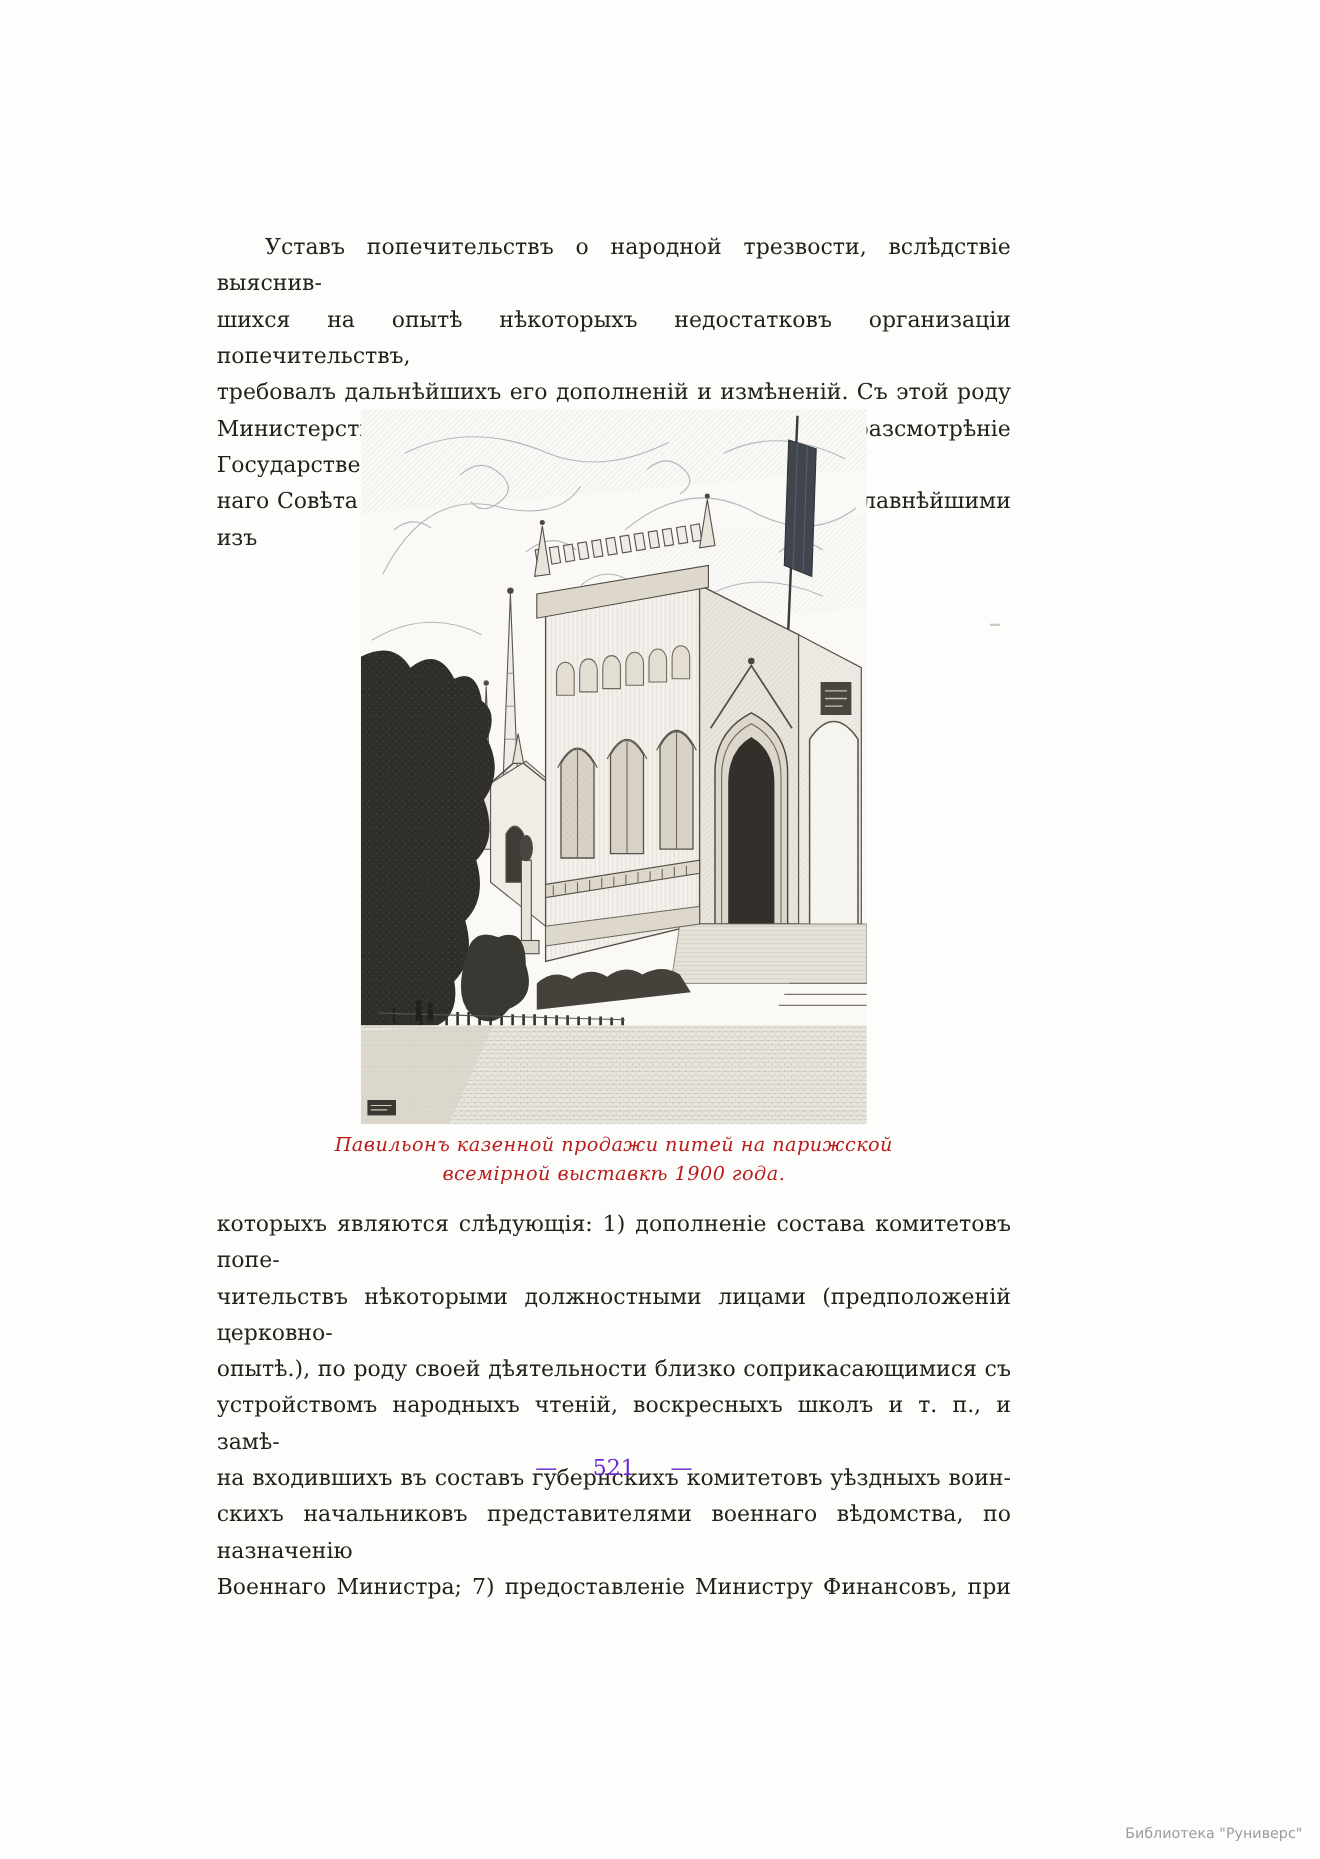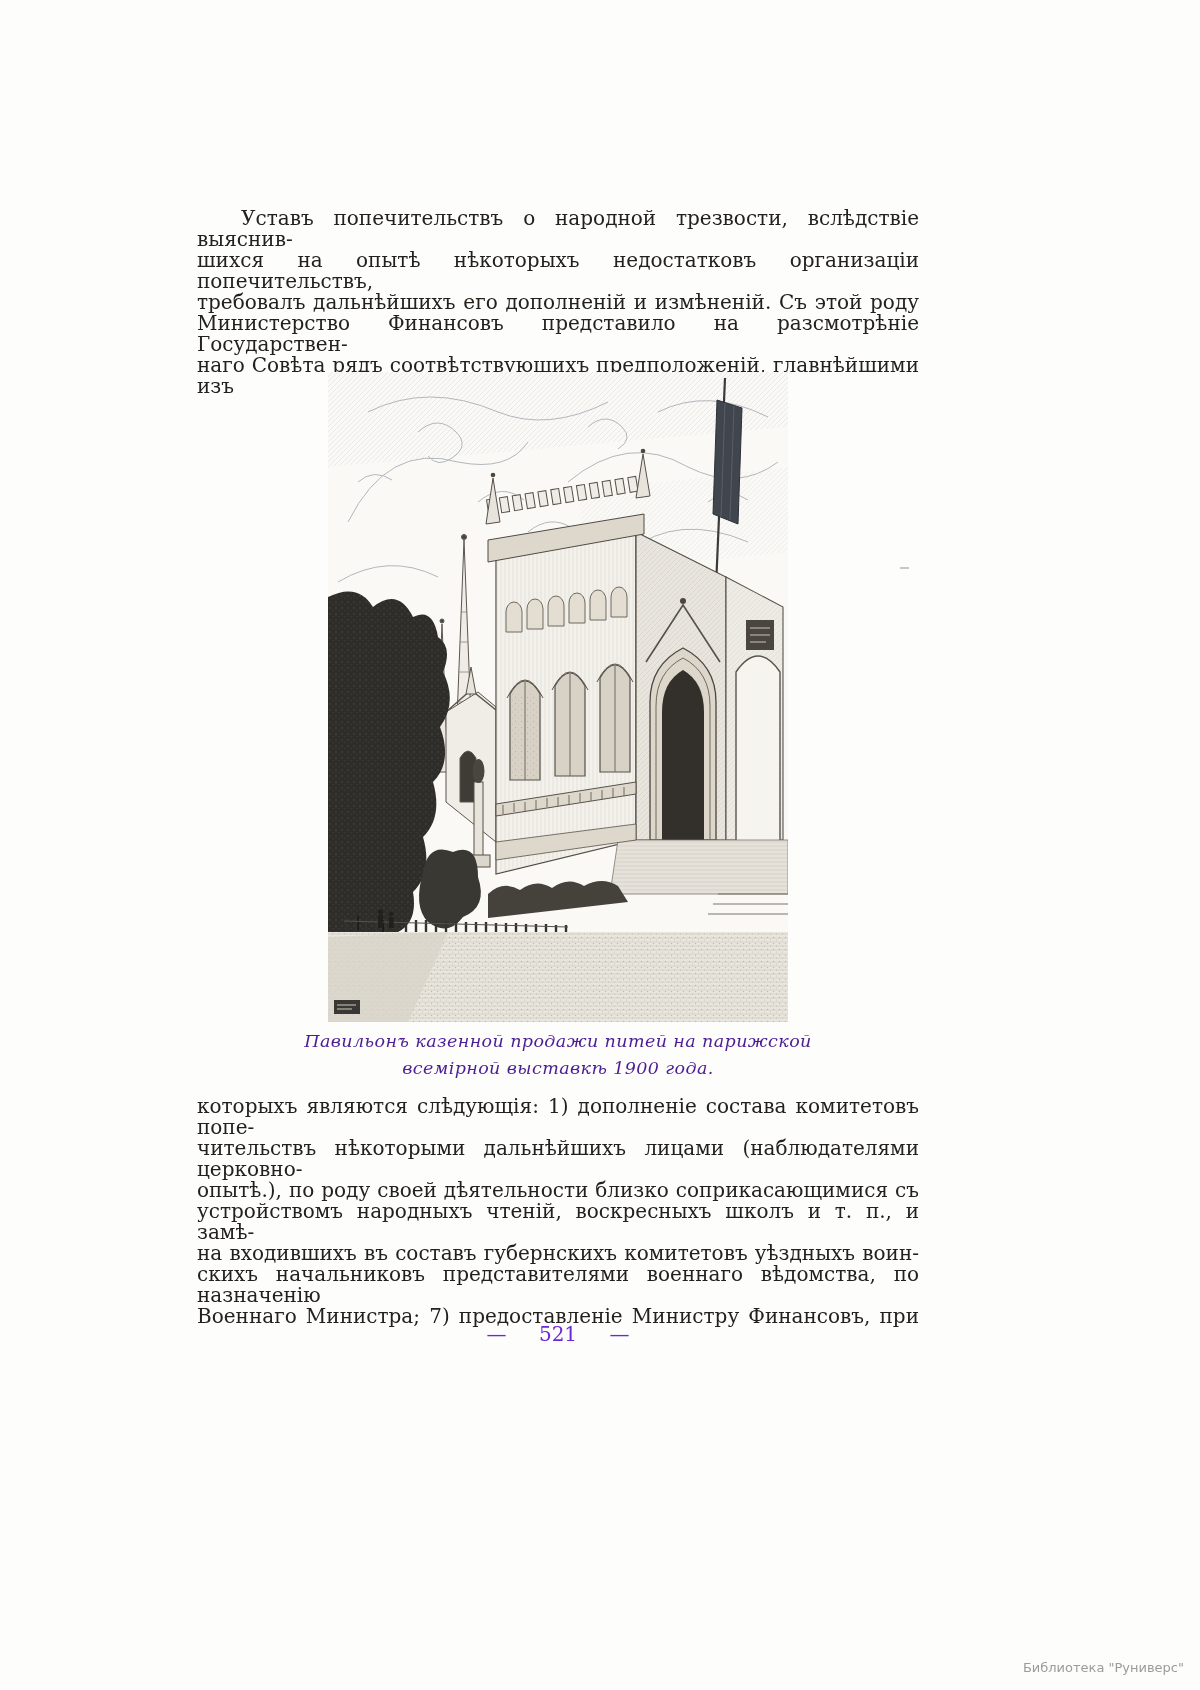--- a/index.html
+++ b/index.html
@@ -17,7 +17,7 @@
   #para2 { top:1096px; }
   .tline {
     font-size:20px;
-    line-height:21px;
+    line-height:33px;
     text-align:justify;
     text-align-last:justify;
     white-space:normal;

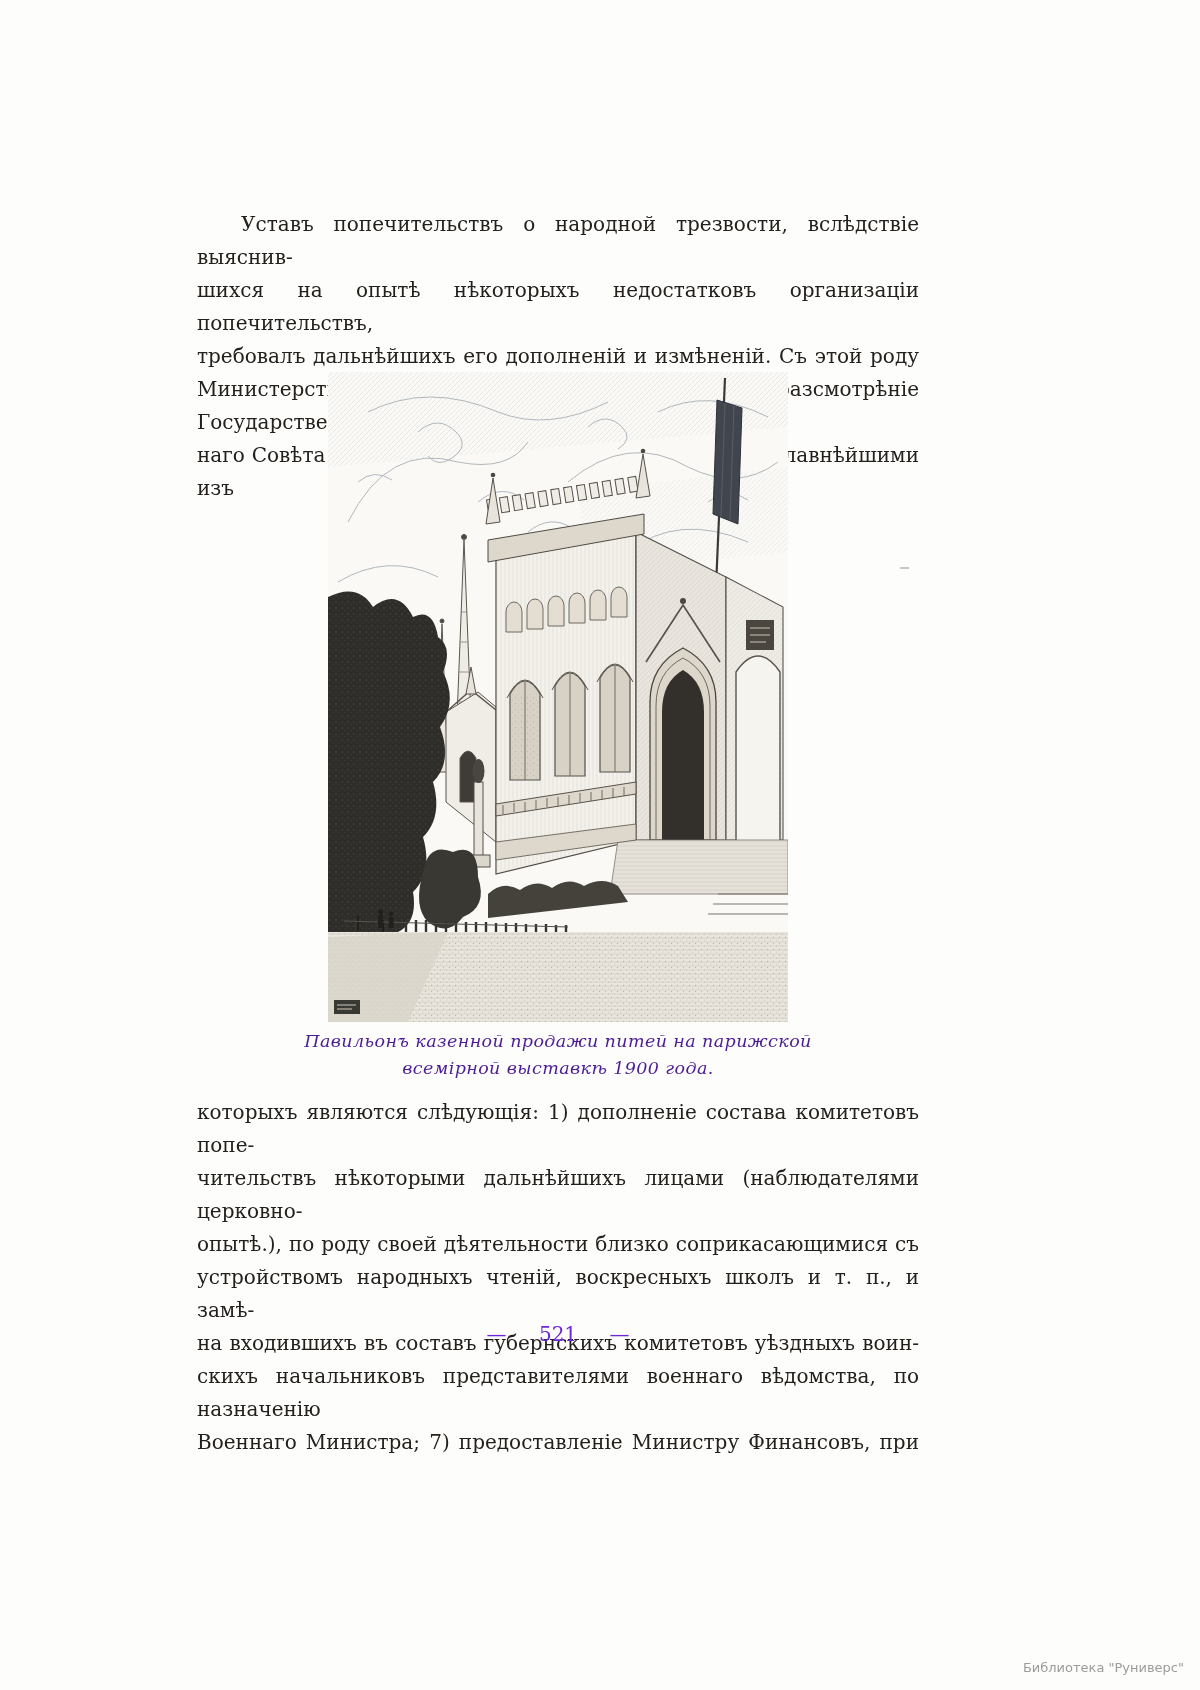--- a/index.html
+++ b/index.html
@@ -34,7 +34,7 @@
     line-height:27px;
     text-align:center;
     letter-spacing:0.4px;
-    color:#4c1d95;
+    color:#b91c1c;
   }
   #page-number {
     top:1322px;

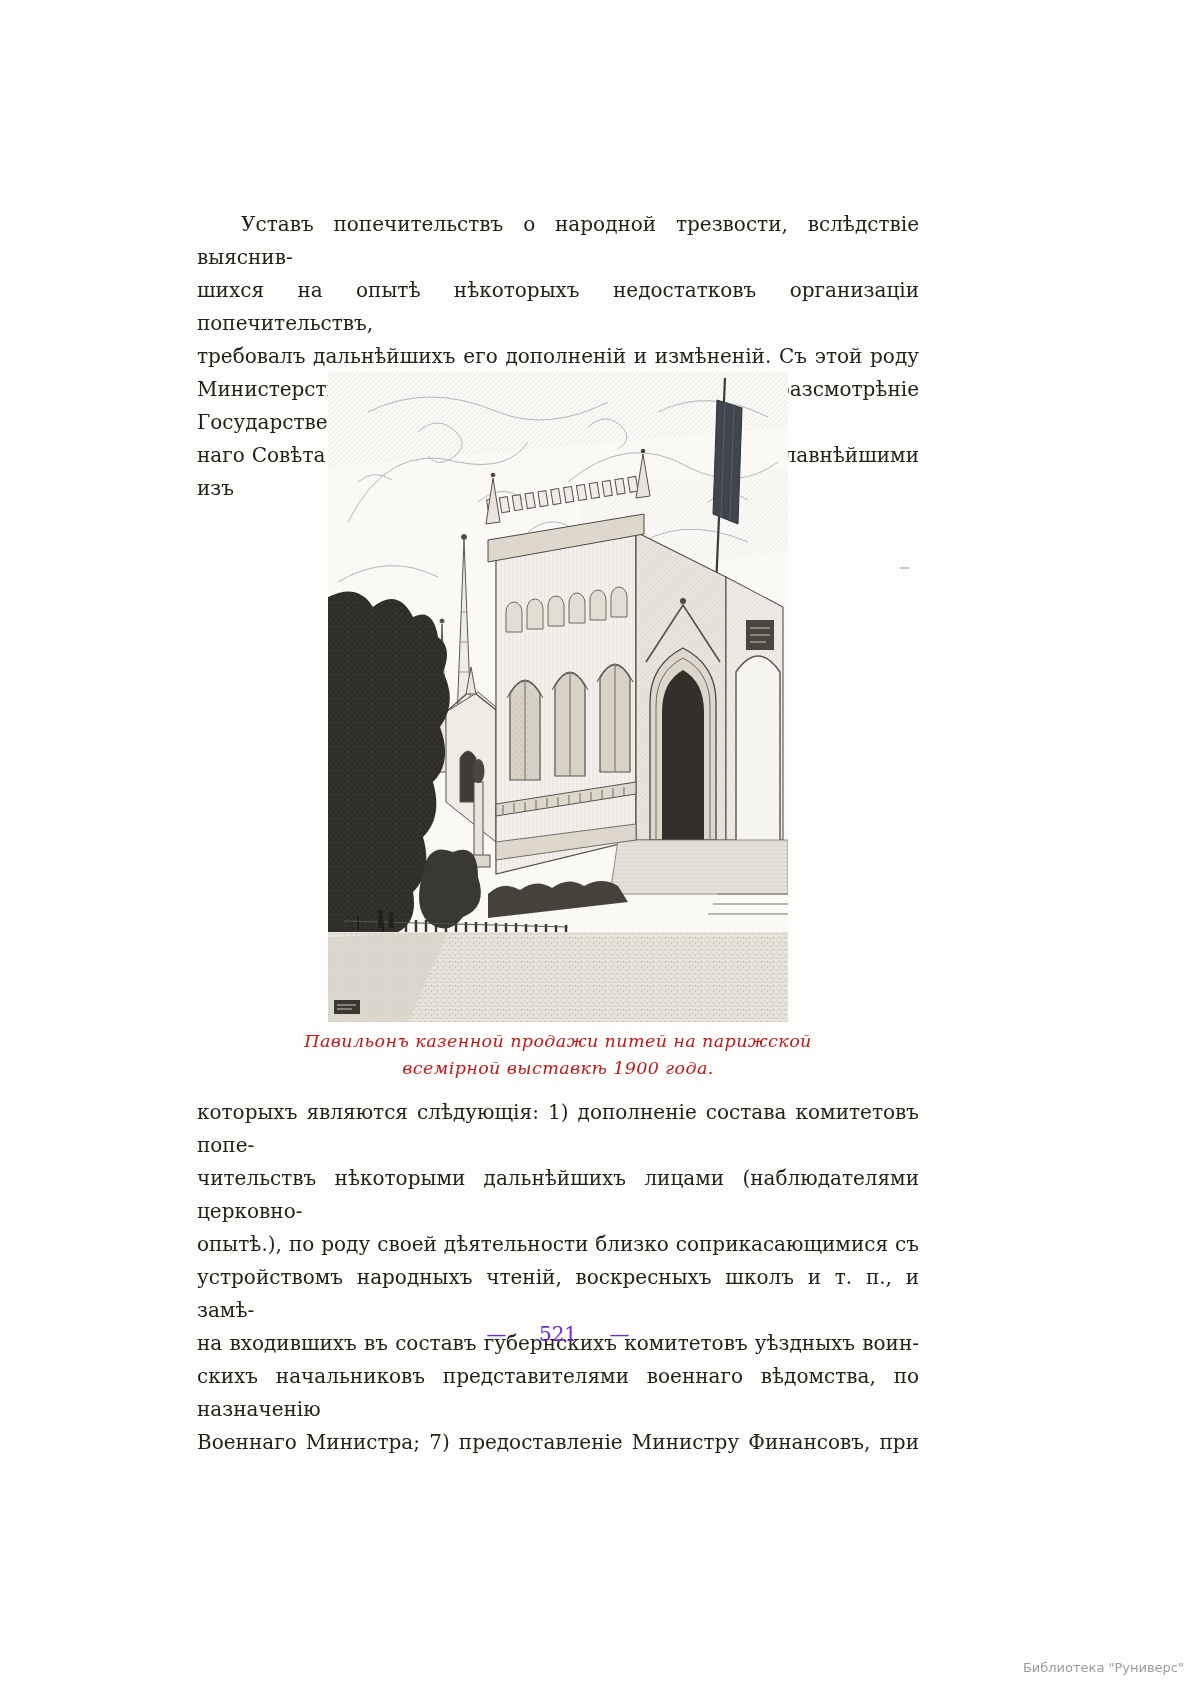--- a/index.html
+++ b/index.html
@@ -248,7 +248,7 @@
 
   <div id="para2" class="block">
     <div class="tline">которыхъ являются слѣдующія: 1) дополненіе состава комитетовъ попе-</div>
-    <div class="tline">чительствъ нѣкоторыми дальнѣйшихъ лицами (наблюдателями церковно-</div>
+    <div class="tline">чительствъ нѣкоторыми должностными лицами (предположеній церковно-</div>
     <div class="tline">опытѣ.), по роду своей дѣятельности близко соприкасающимися съ</div>
     <div class="tline">устройствомъ народныхъ чтеній, воскресныхъ школъ и т. п., и замѣ-</div>
     <div class="tline">на входившихъ въ составъ губернскихъ комитетовъ уѣздныхъ воин-</div>

